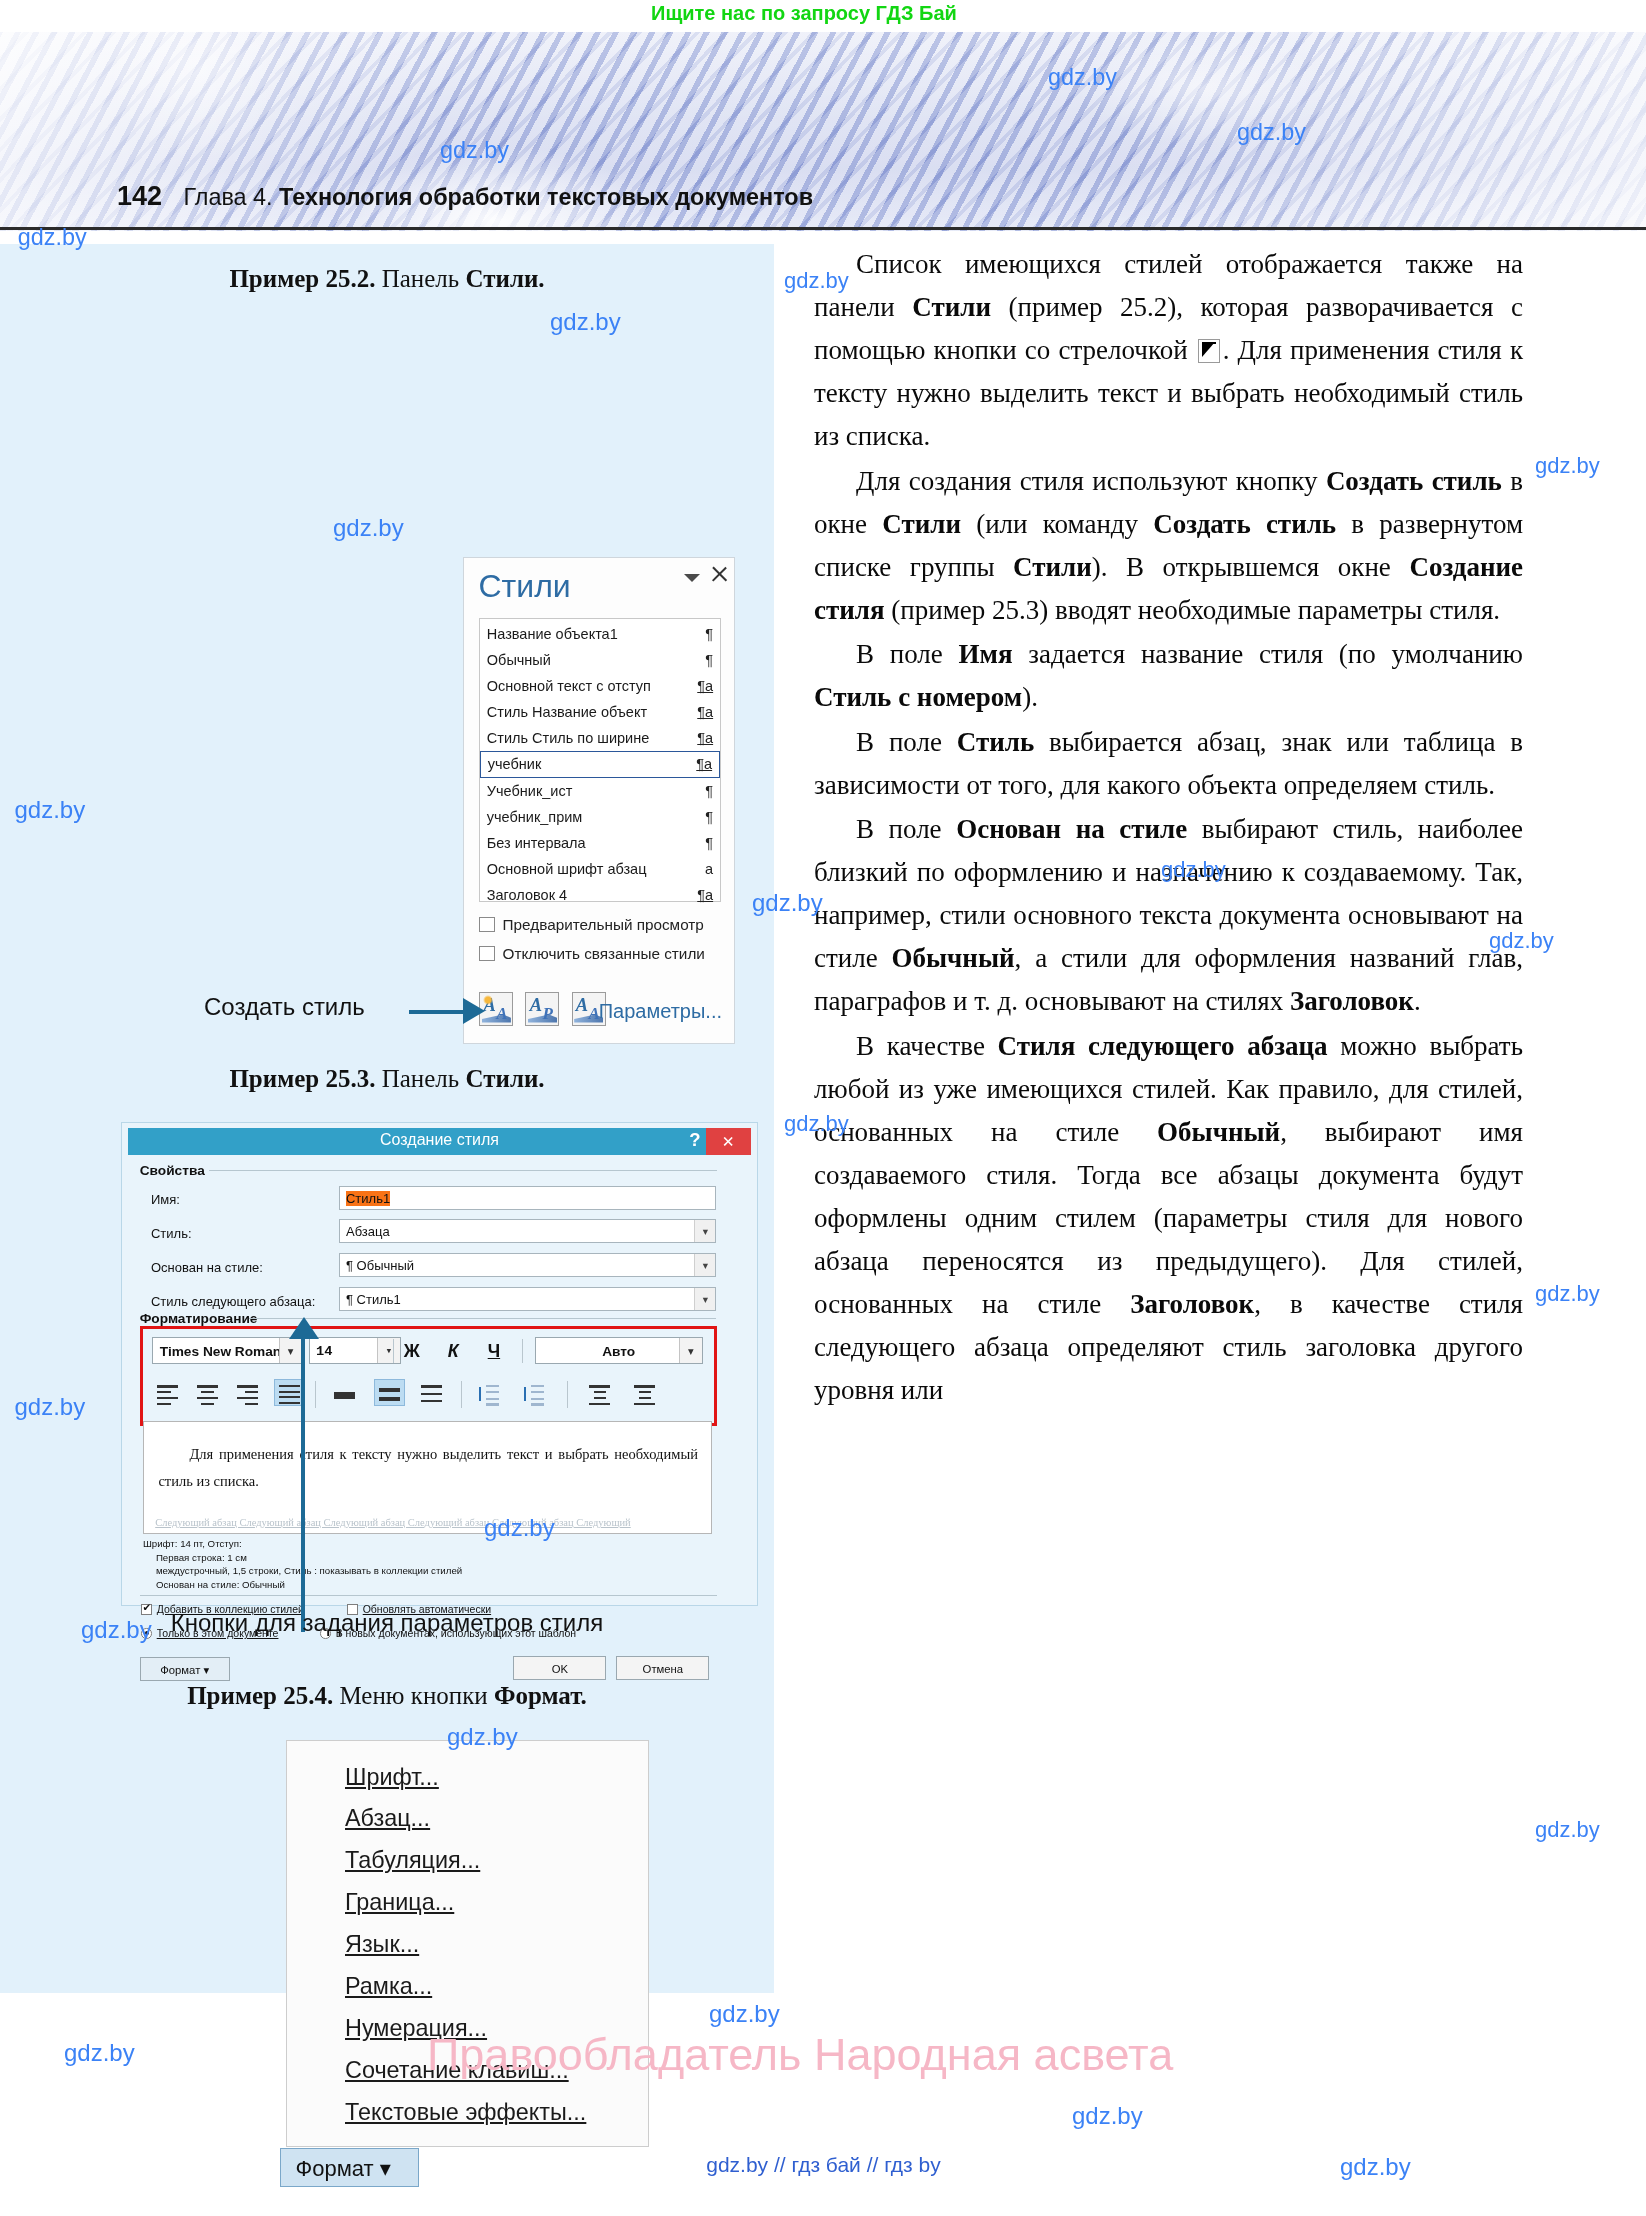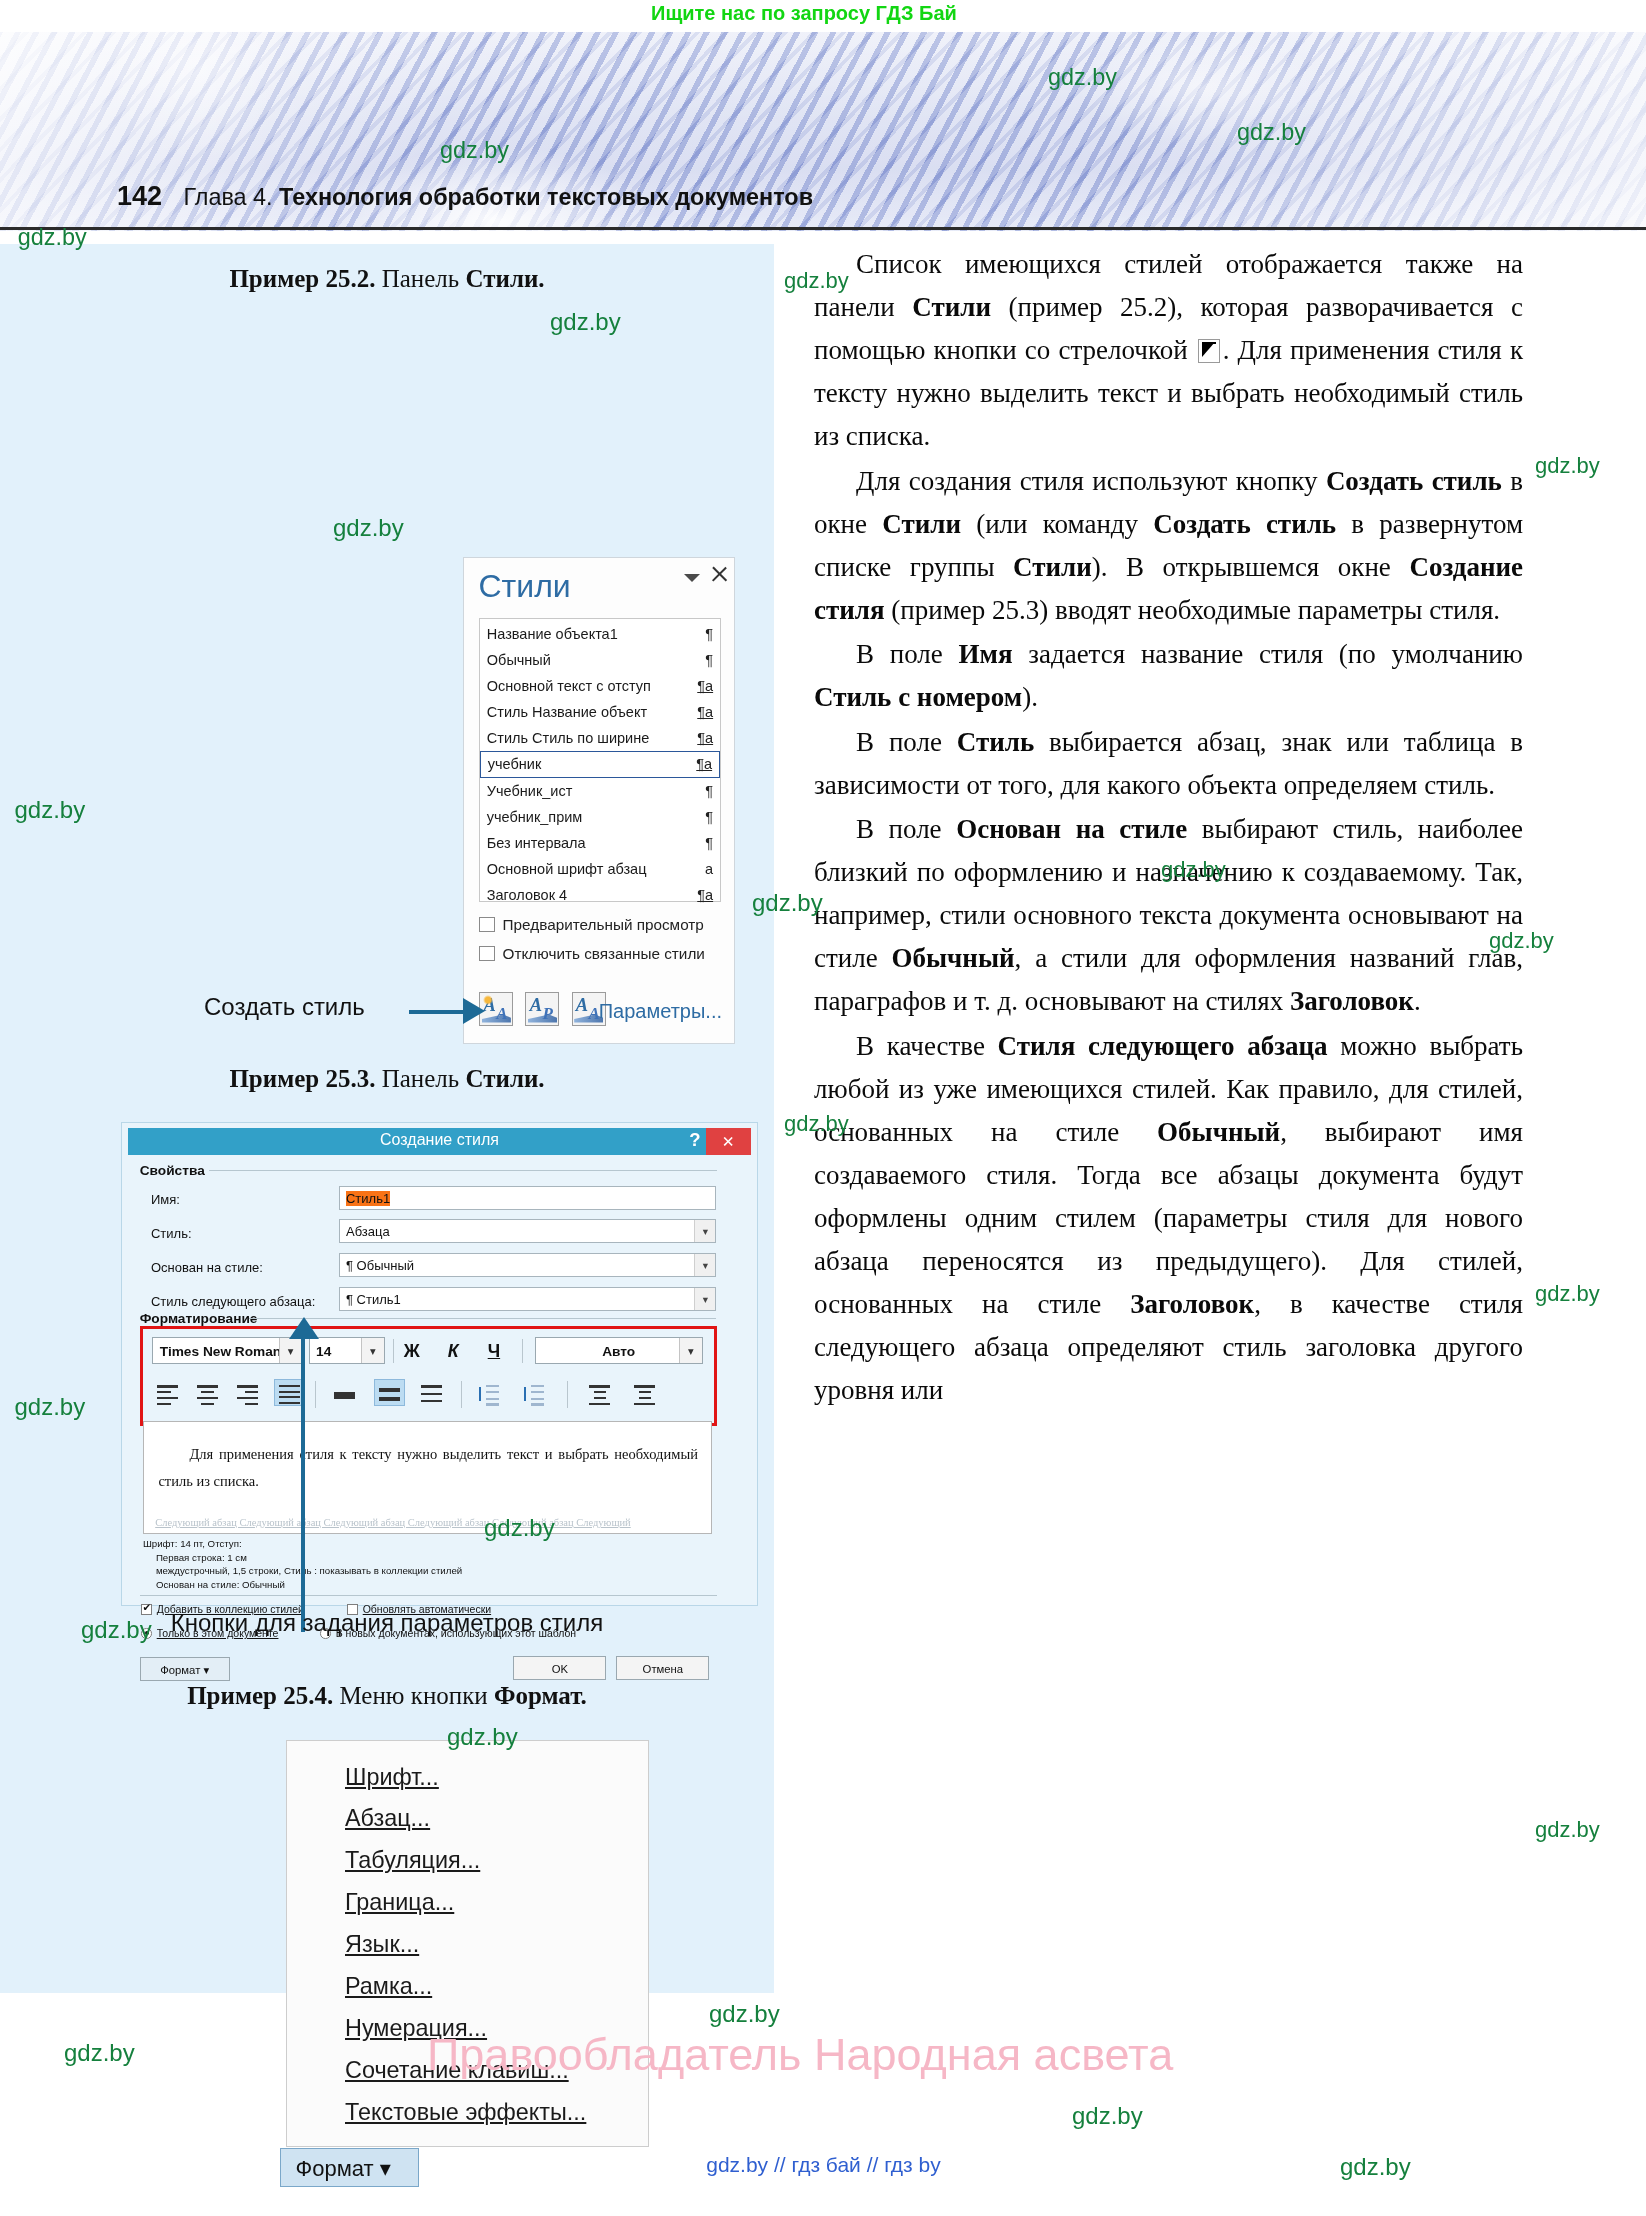--- a/index.html
+++ b/index.html
@@ -325,7 +325,7 @@
   
   .wm {
     position:absolute; font-family:"Liberation Sans", sans-serif;
-    color:#15803d; white-space:nowrap; z-index:40;
+    color:#3b82f6; white-space:nowrap; z-index:40;
   }
   .wm-rights {
     position:absolute; left:427px; top:2029px;

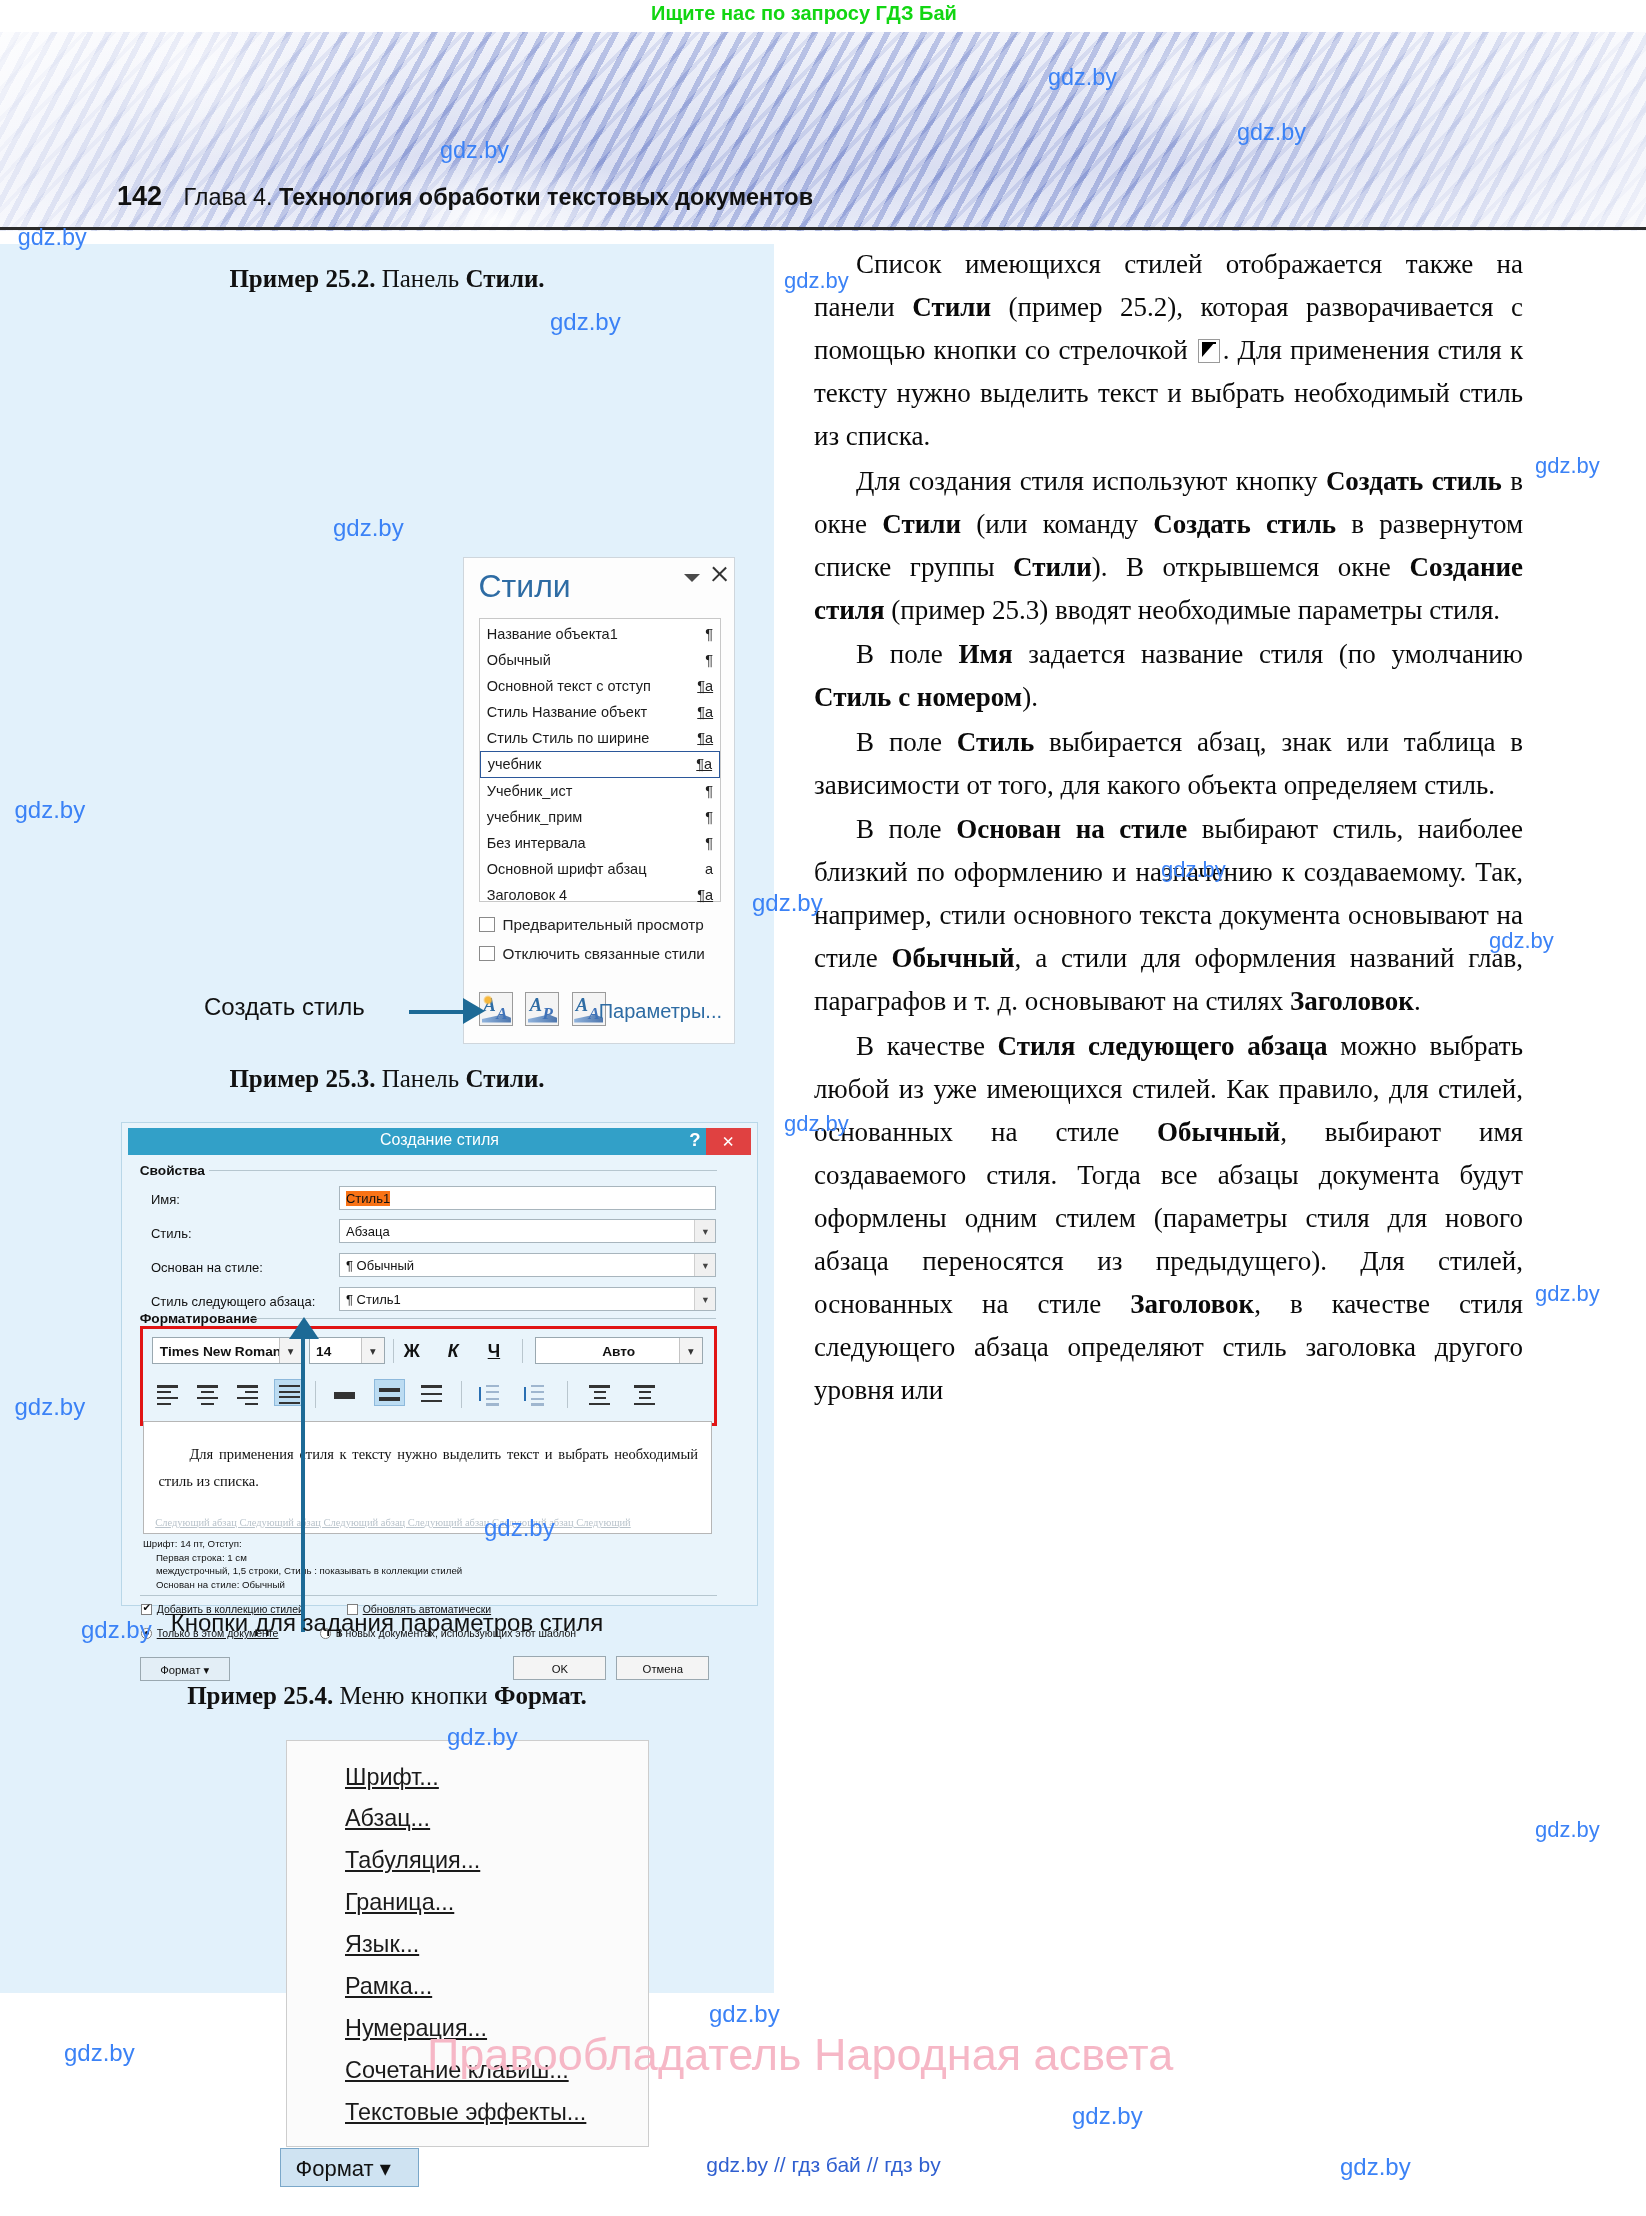--- a/index.html
+++ b/index.html
@@ -454,7 +454,7 @@
       <div class="fmt-frame" style="top:171px;">
         <div class="tb-row" style="top:8px; height:27px;">
           <div class="tb-box" style="left:9.7px; width:150px;"><span>Times New Roman</span><span class="cap">▾</span></div>
-          <div class="tb-box" style="left:166px; width:76px;"><span>14</span><span class="cap">▾</span></div>
+          <div class="tb-box" style="left:166px; width:92px;font-family:Liberation Mono, monospace;"><span>14</span><span class="cap">▾</span></div>
           <div class="tb-sep" style="left:250px; top:1.6px; height:24px;"></div>
           <div class="tb-ch" style="left:261px; top:4px;">Ж</div>
           <div class="tb-ch" style="left:305px; top:4px; font-style:italic;">К</div>

